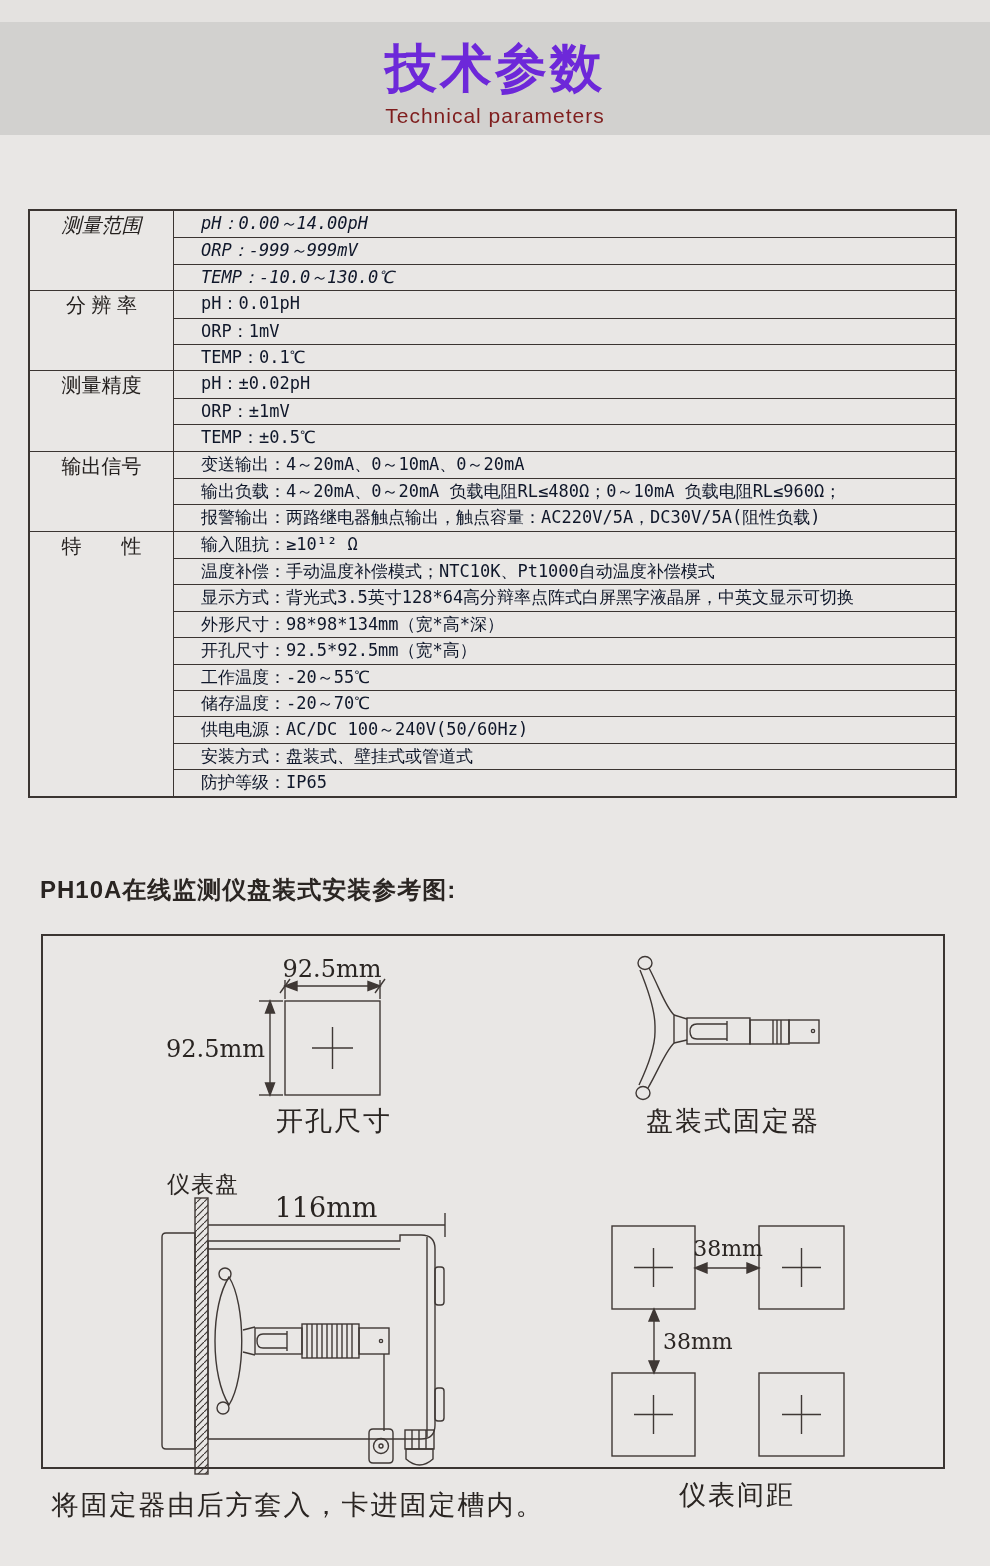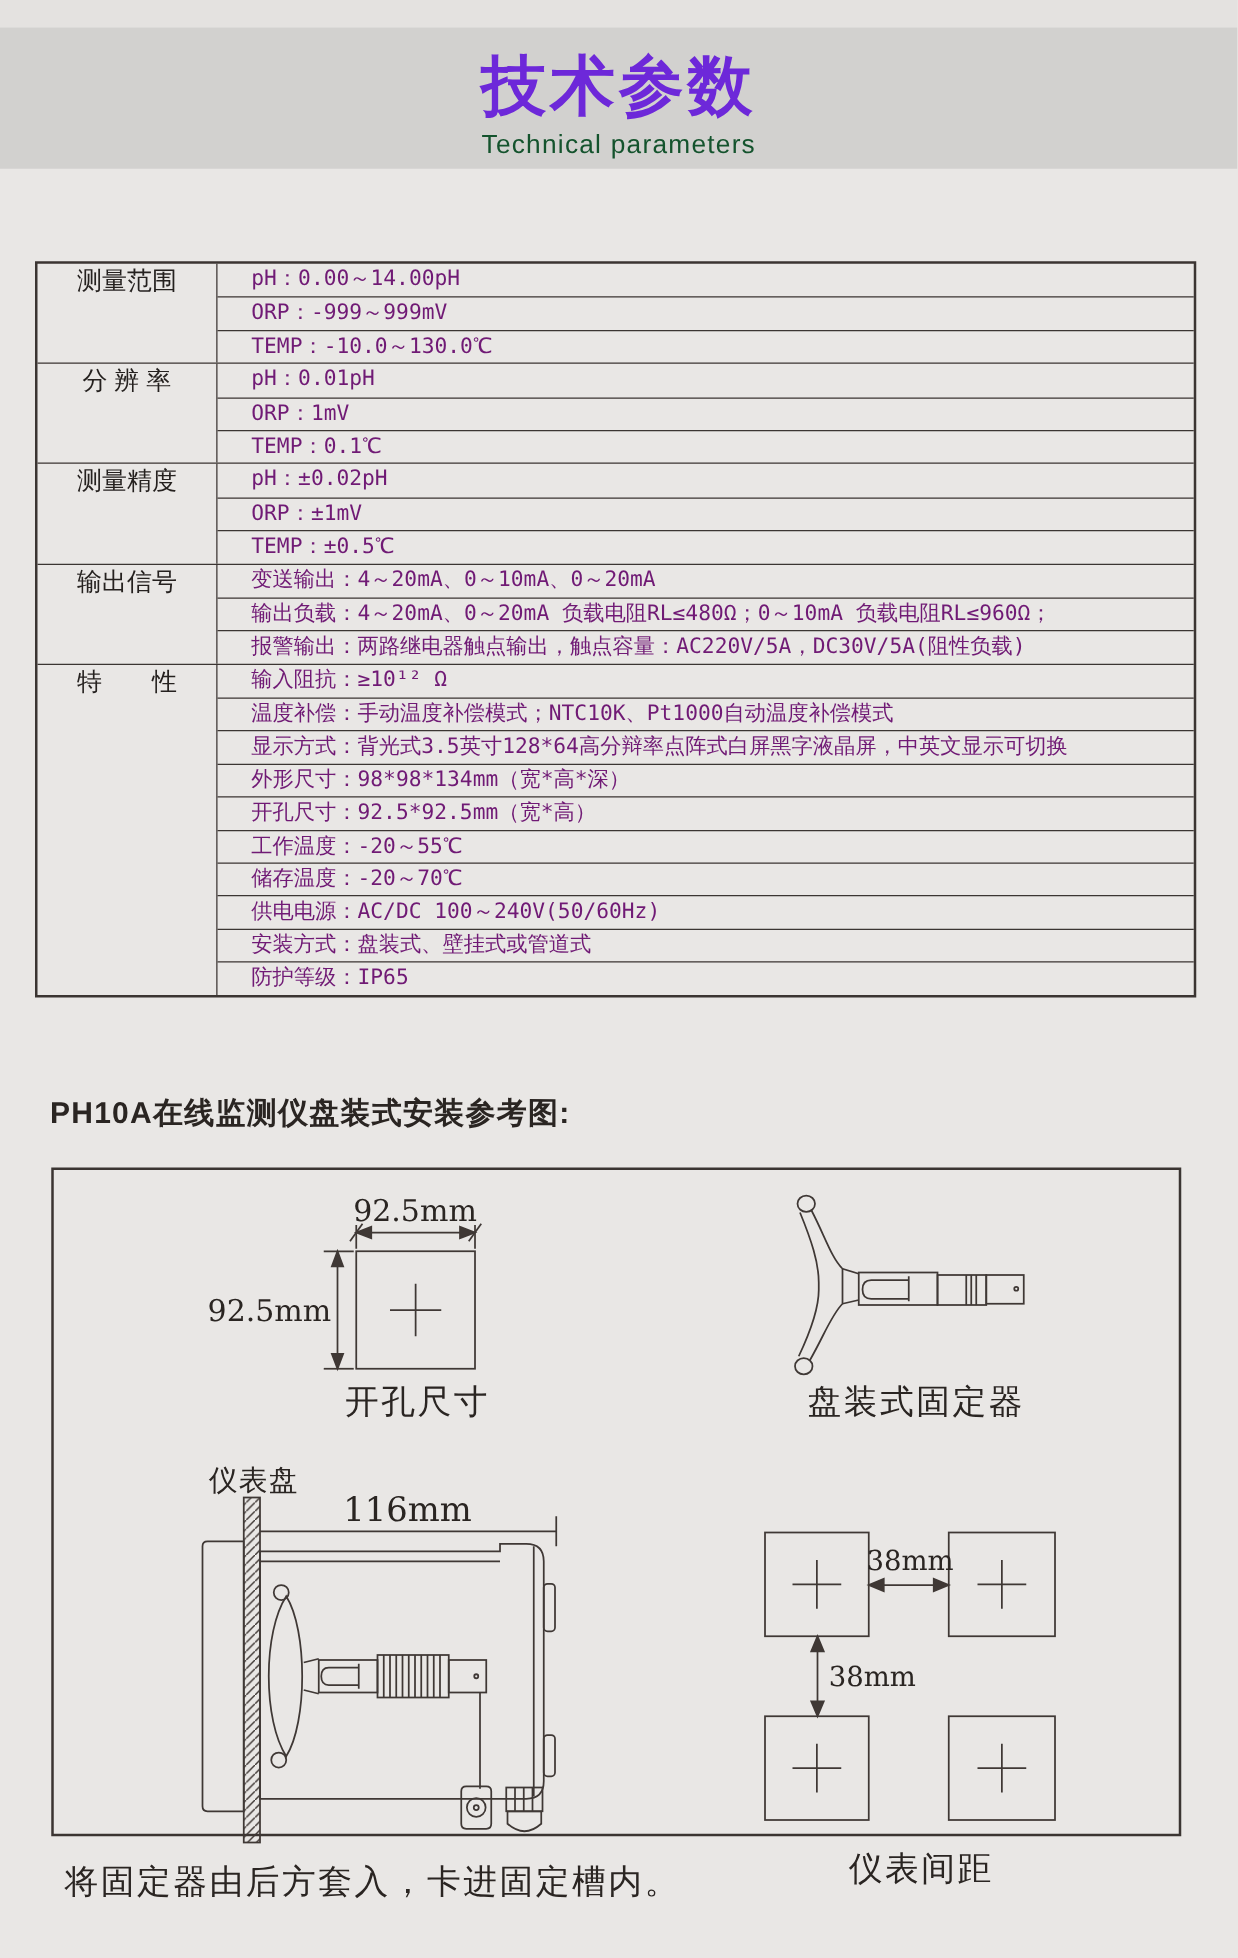--- a/index.html
+++ b/index.html
@@ -12,7 +12,7 @@
   .top-strip{position:absolute;left:0;top:0;width:990px;height:22px;background:#e4e2e0;}
   .band{position:absolute;left:0;top:22px;width:990px;height:113px;background:#d2d1cf;text-align:center;}
   .band .title{margin-top:12px;font-size:52px;font-weight:bold;letter-spacing:3px;color:#6d28d9;}
-  .band .subtitle{margin-top:0px;font-size:21px;letter-spacing:1px;color:#14532d;}
+  .band .subtitle{margin-top:0px;font-size:21px;letter-spacing:1px;color:#7f1d1d;}
 
   .spec-table{
     position:absolute;left:28px;top:209px;width:929px;

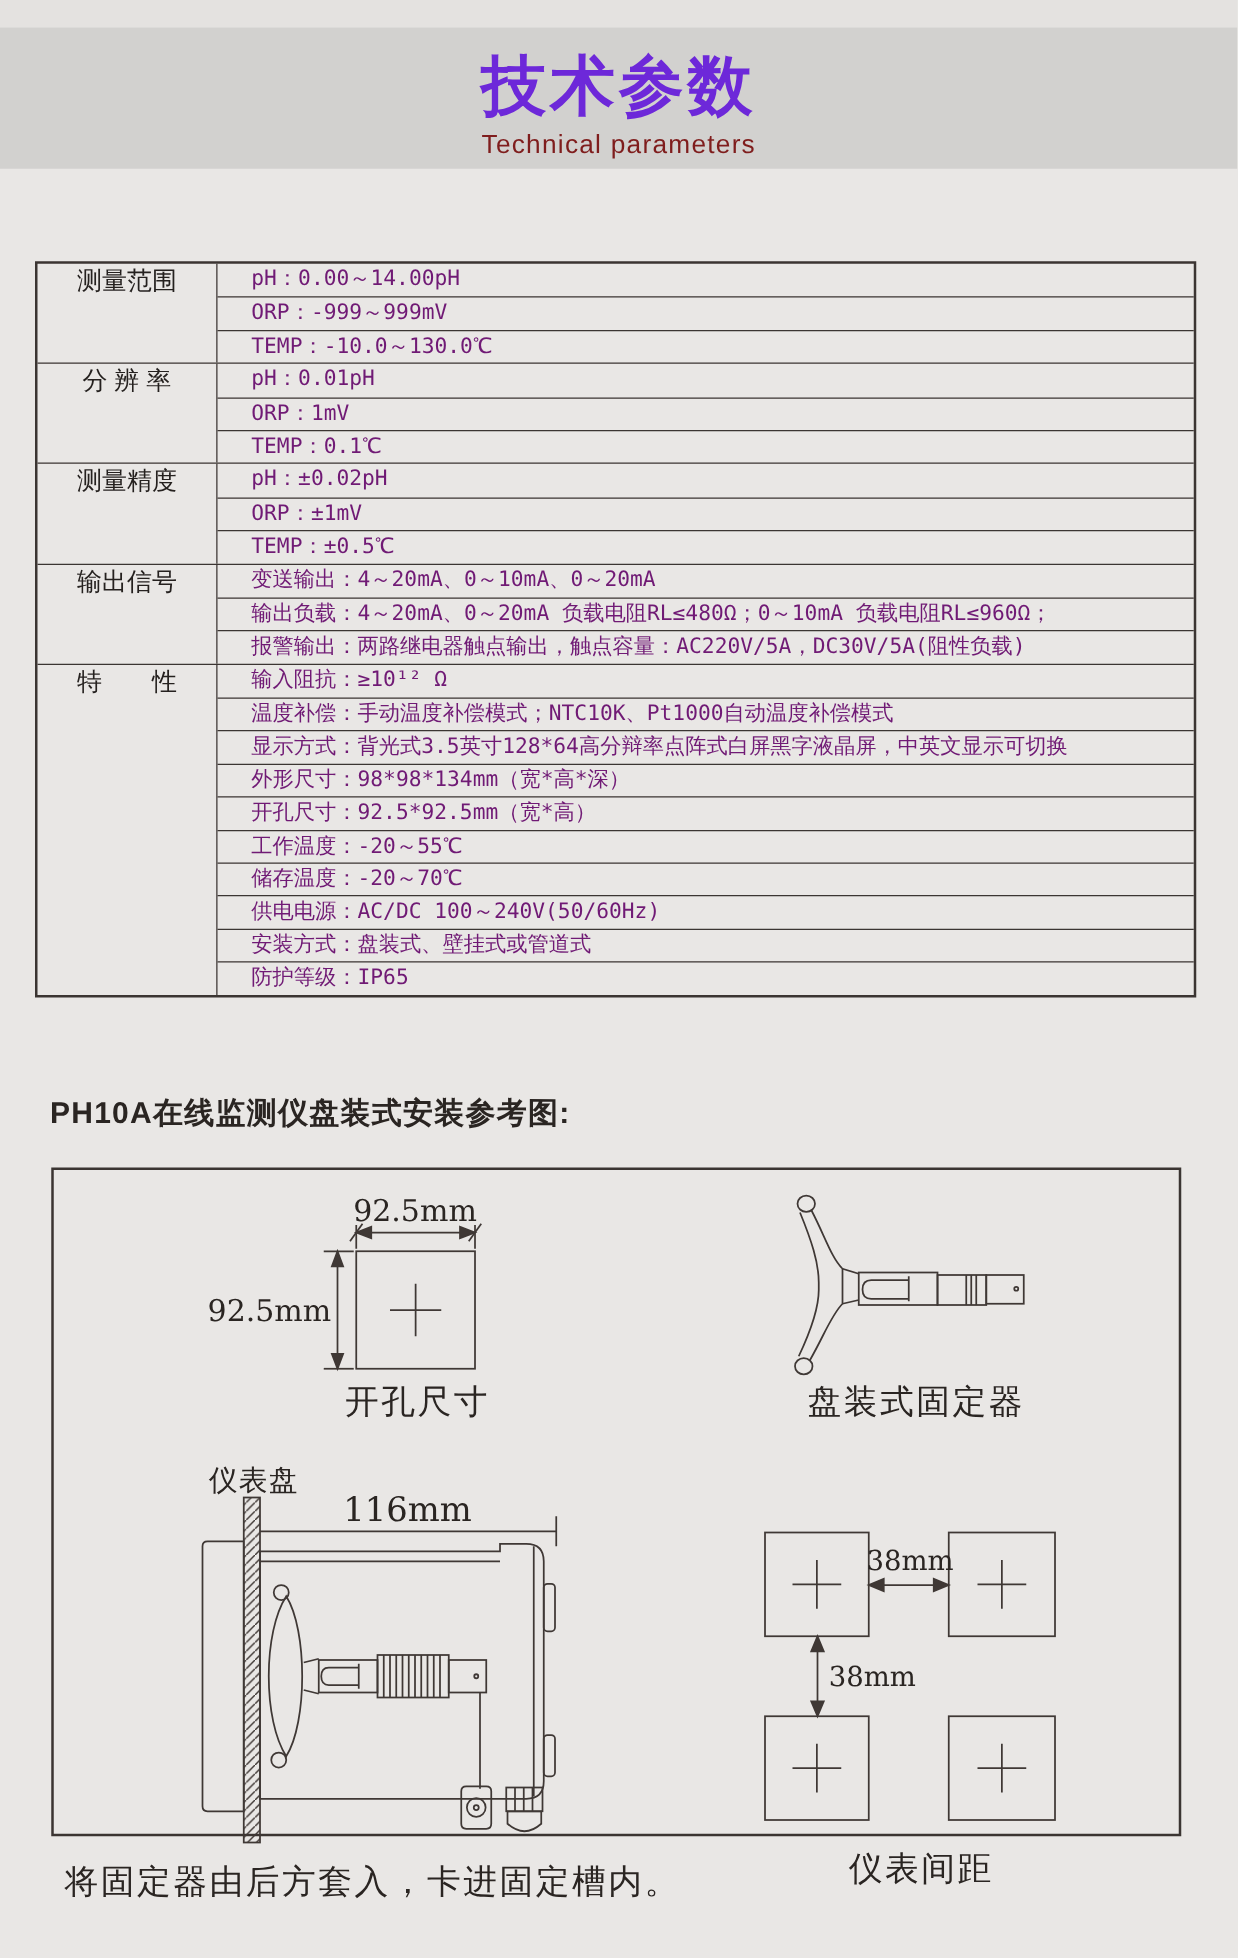--- a/index.html
+++ b/index.html
@@ -19,7 +19,7 @@
     border:2px solid #3b3532;box-sizing:border-box;
   }
   .group{display:flex;border-top:1.5px solid #3b3532;}
-  .group:first-child{border-top:none;}
+  .group:first-child{border-top:none;font-style:italic;}
   .g-label{
     width:144px;flex:0 0 144px;border-right:1.5px solid #3b3532;
     text-align:center;font-size:20px;line-height:26.4px;padding-top:1px;

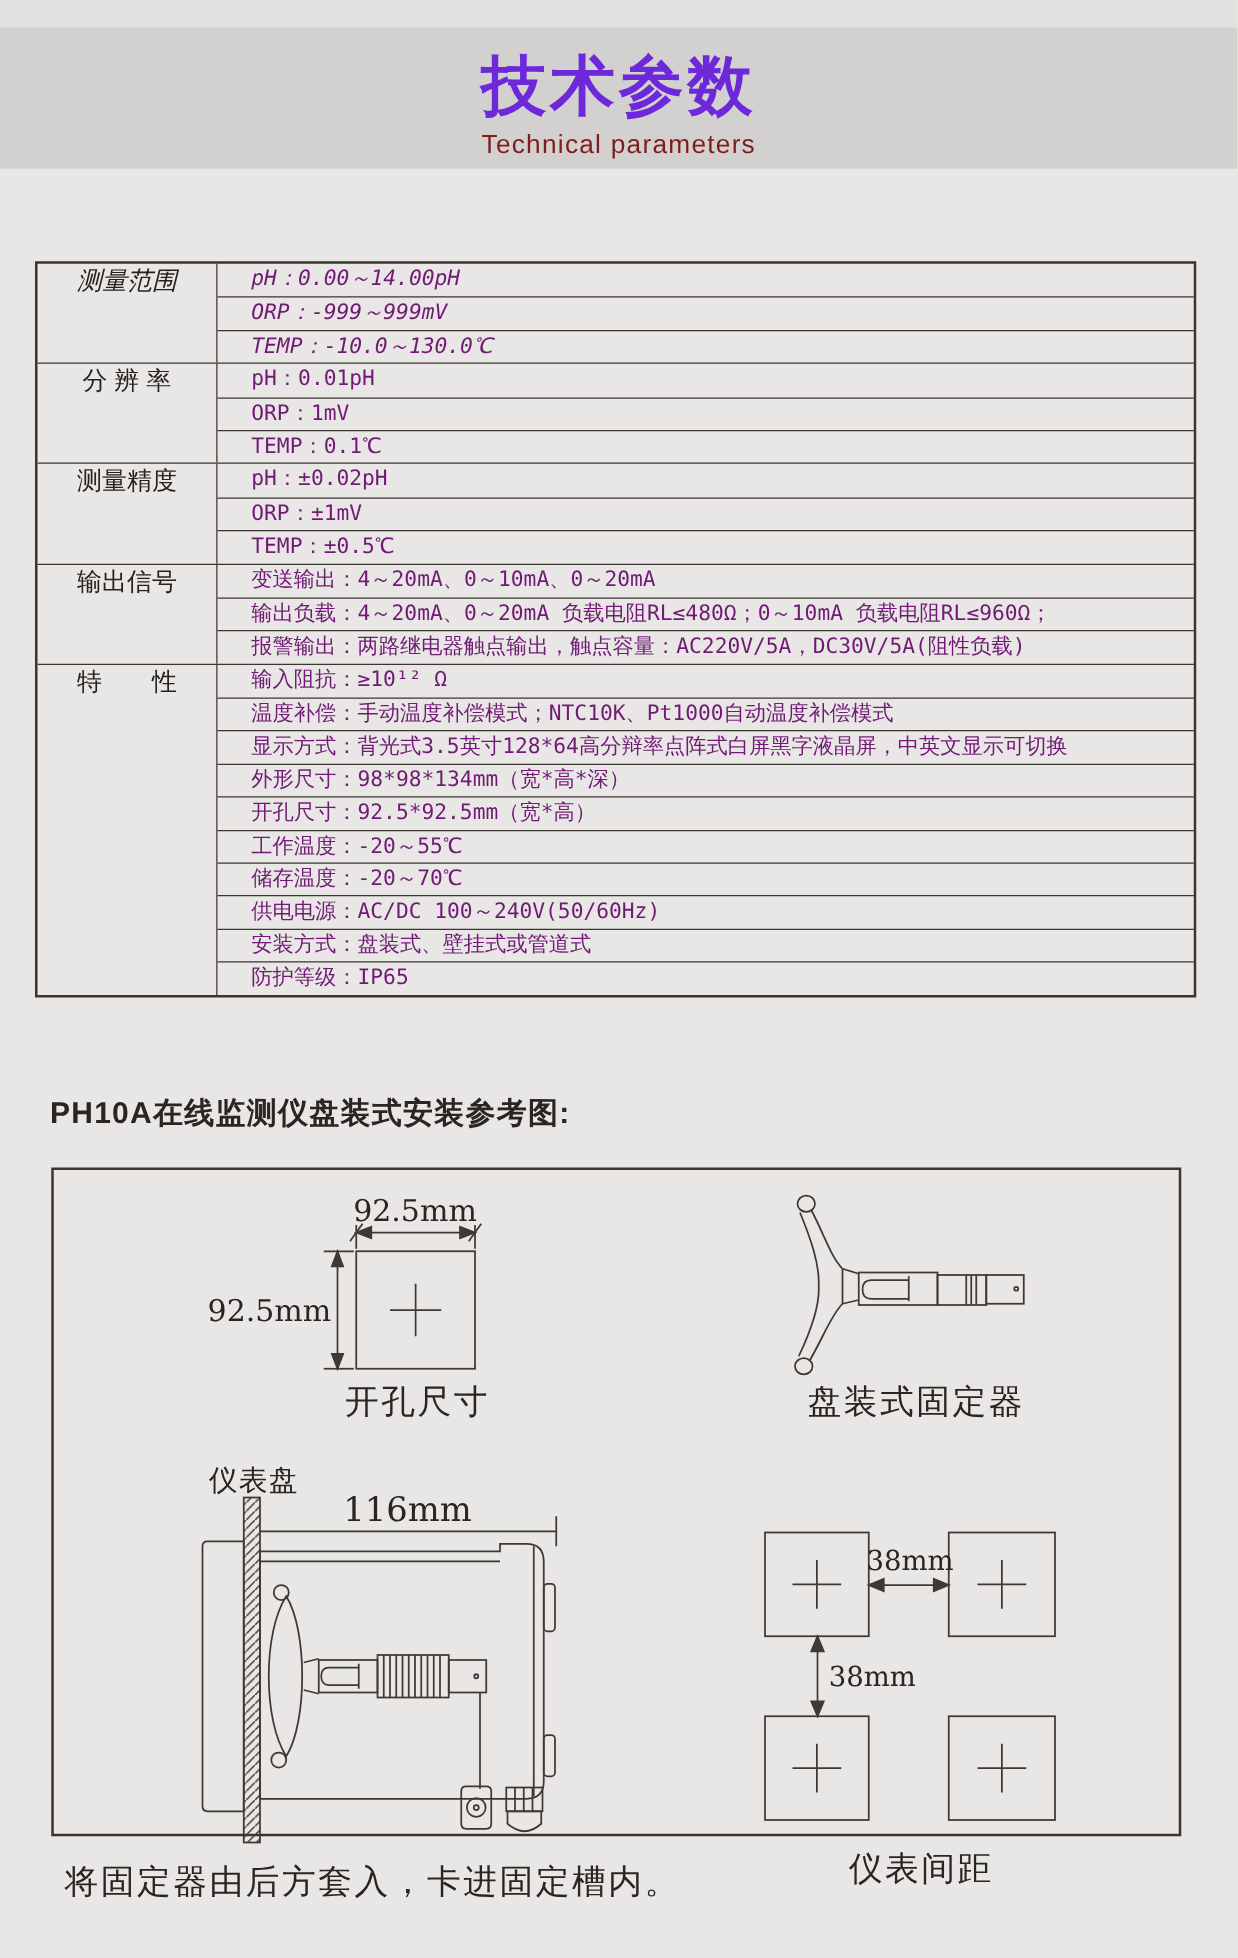--- a/index.html
+++ b/index.html
@@ -31,7 +31,7 @@
     border-top:1.5px solid #3b3532;padding-left:27px;
     font-size:17px;white-space:nowrap;overflow:hidden;
     font-family:"DejaVu Sans Mono","Liberation Sans",sans-serif;
-    color:#701a75;
+    color:#0f172a;
   }
   .g-row:first-child{border-top:none;}
 

